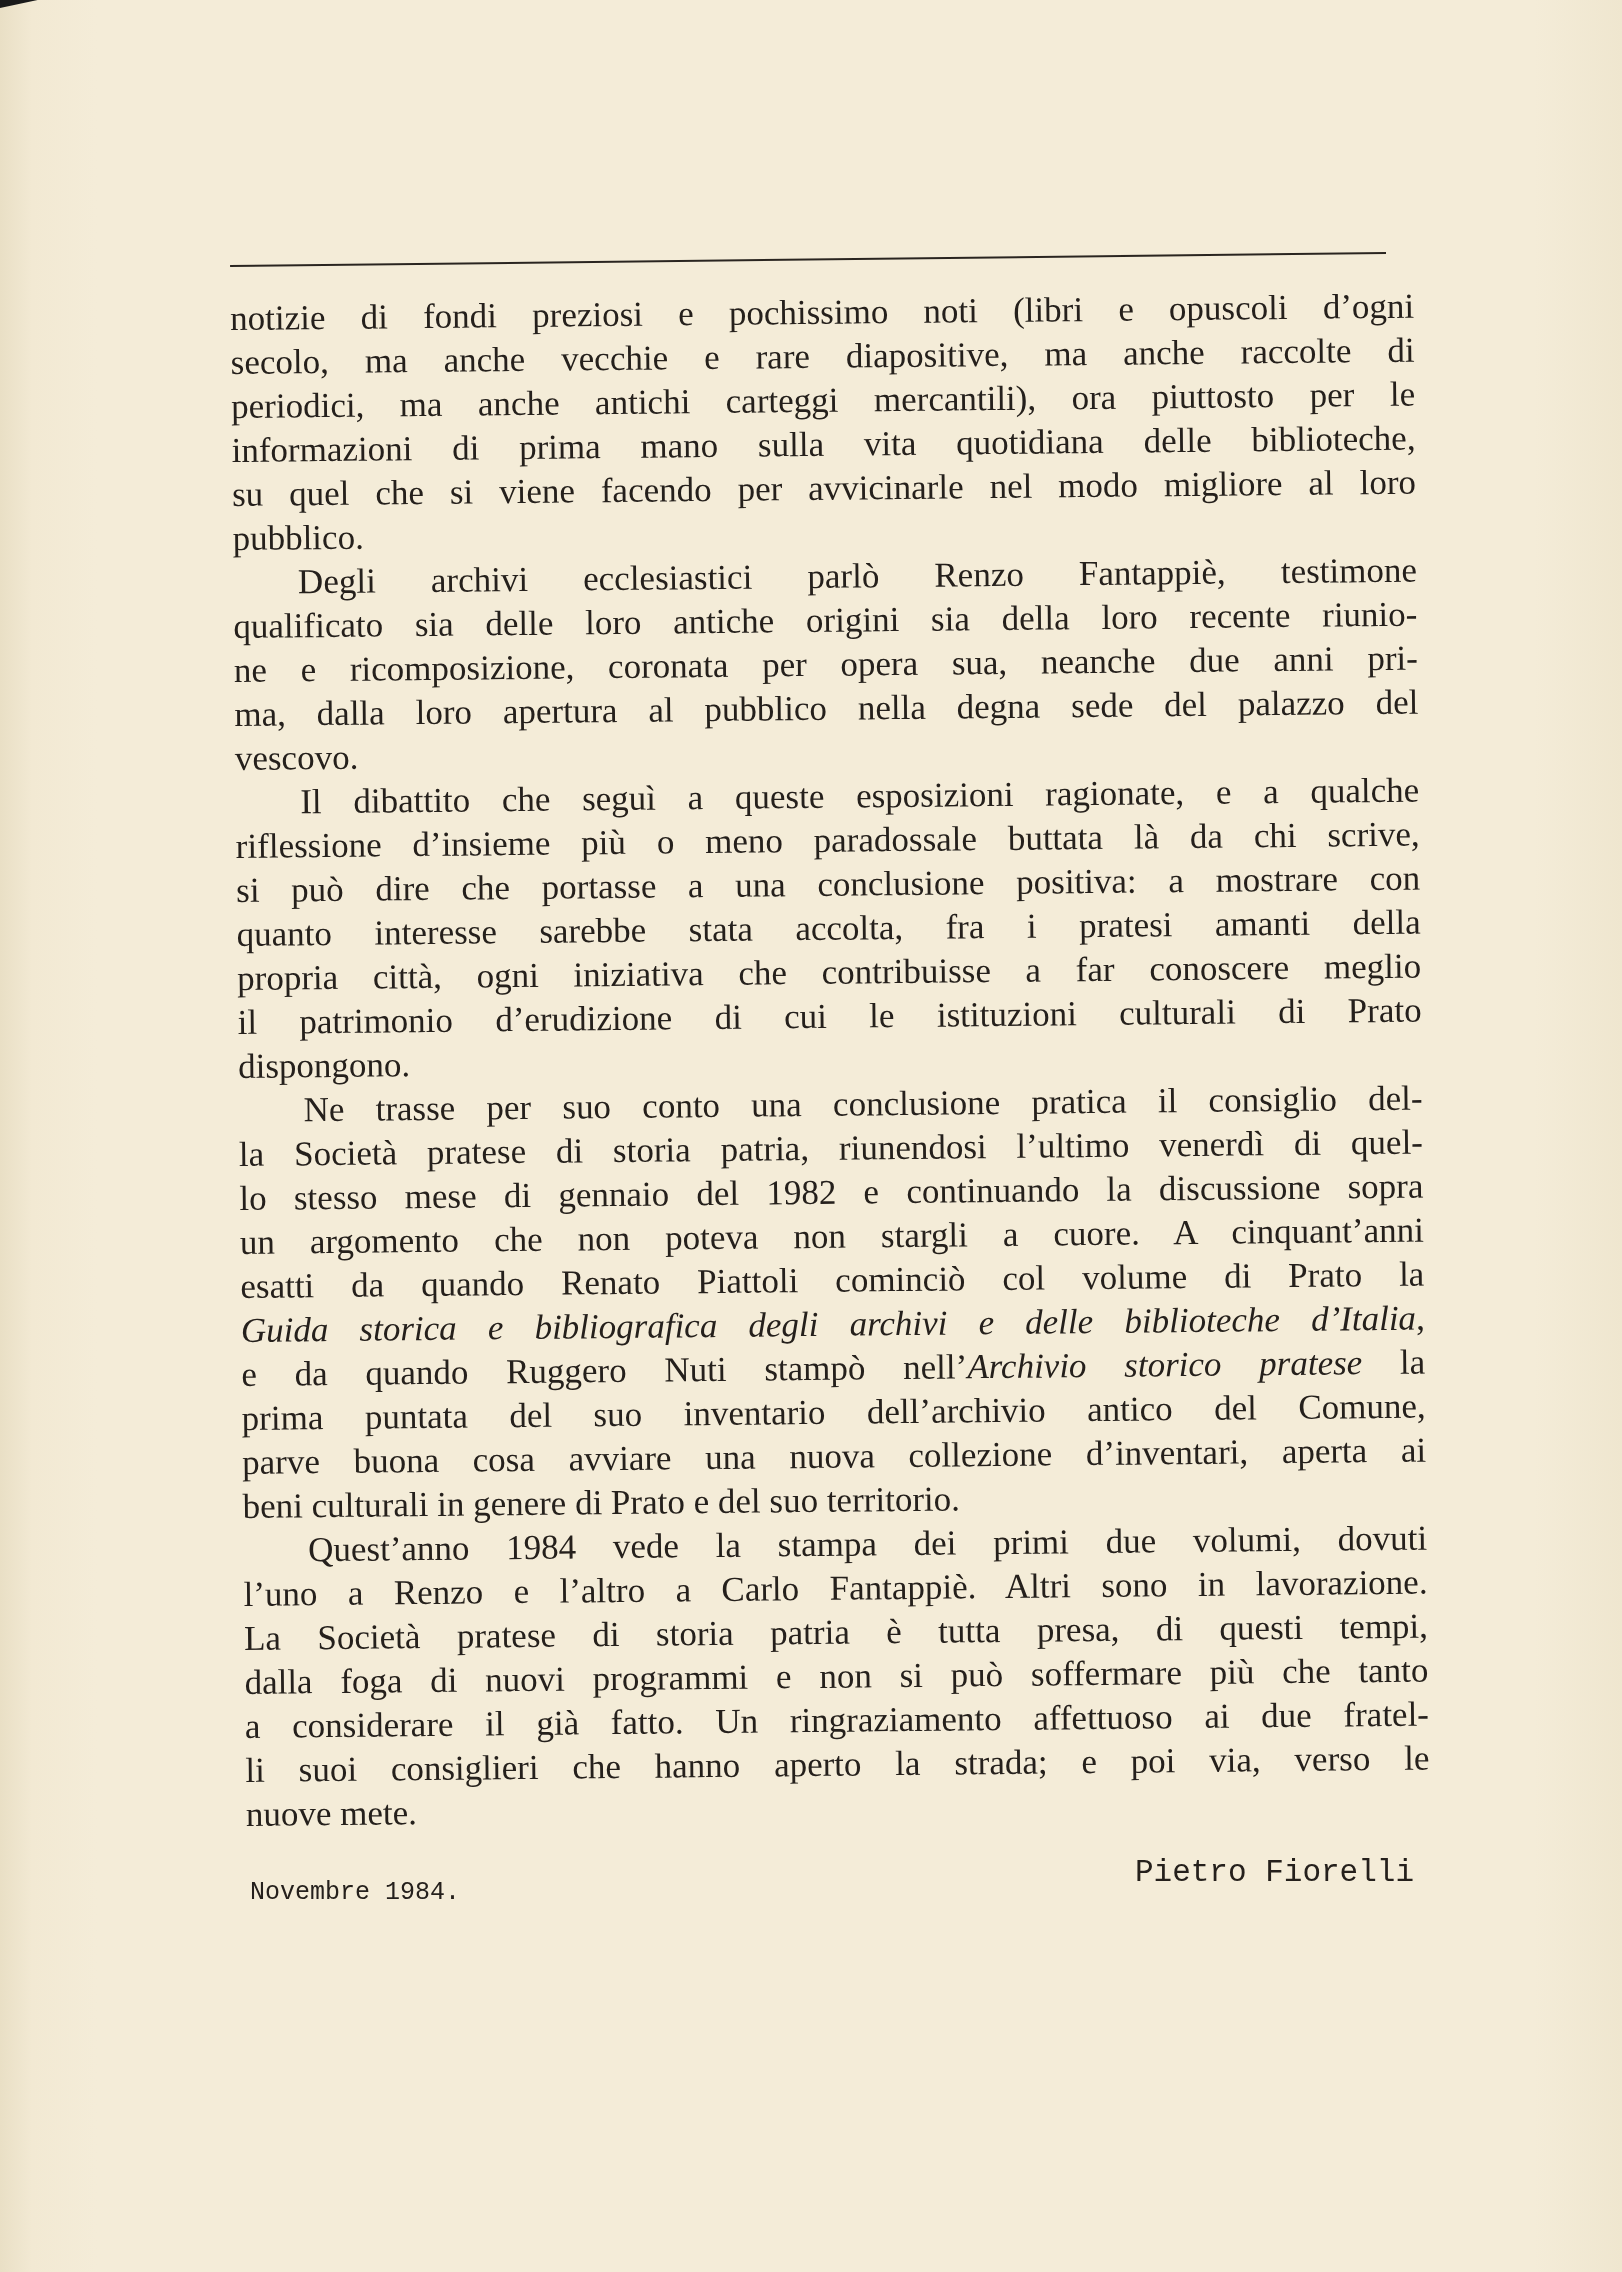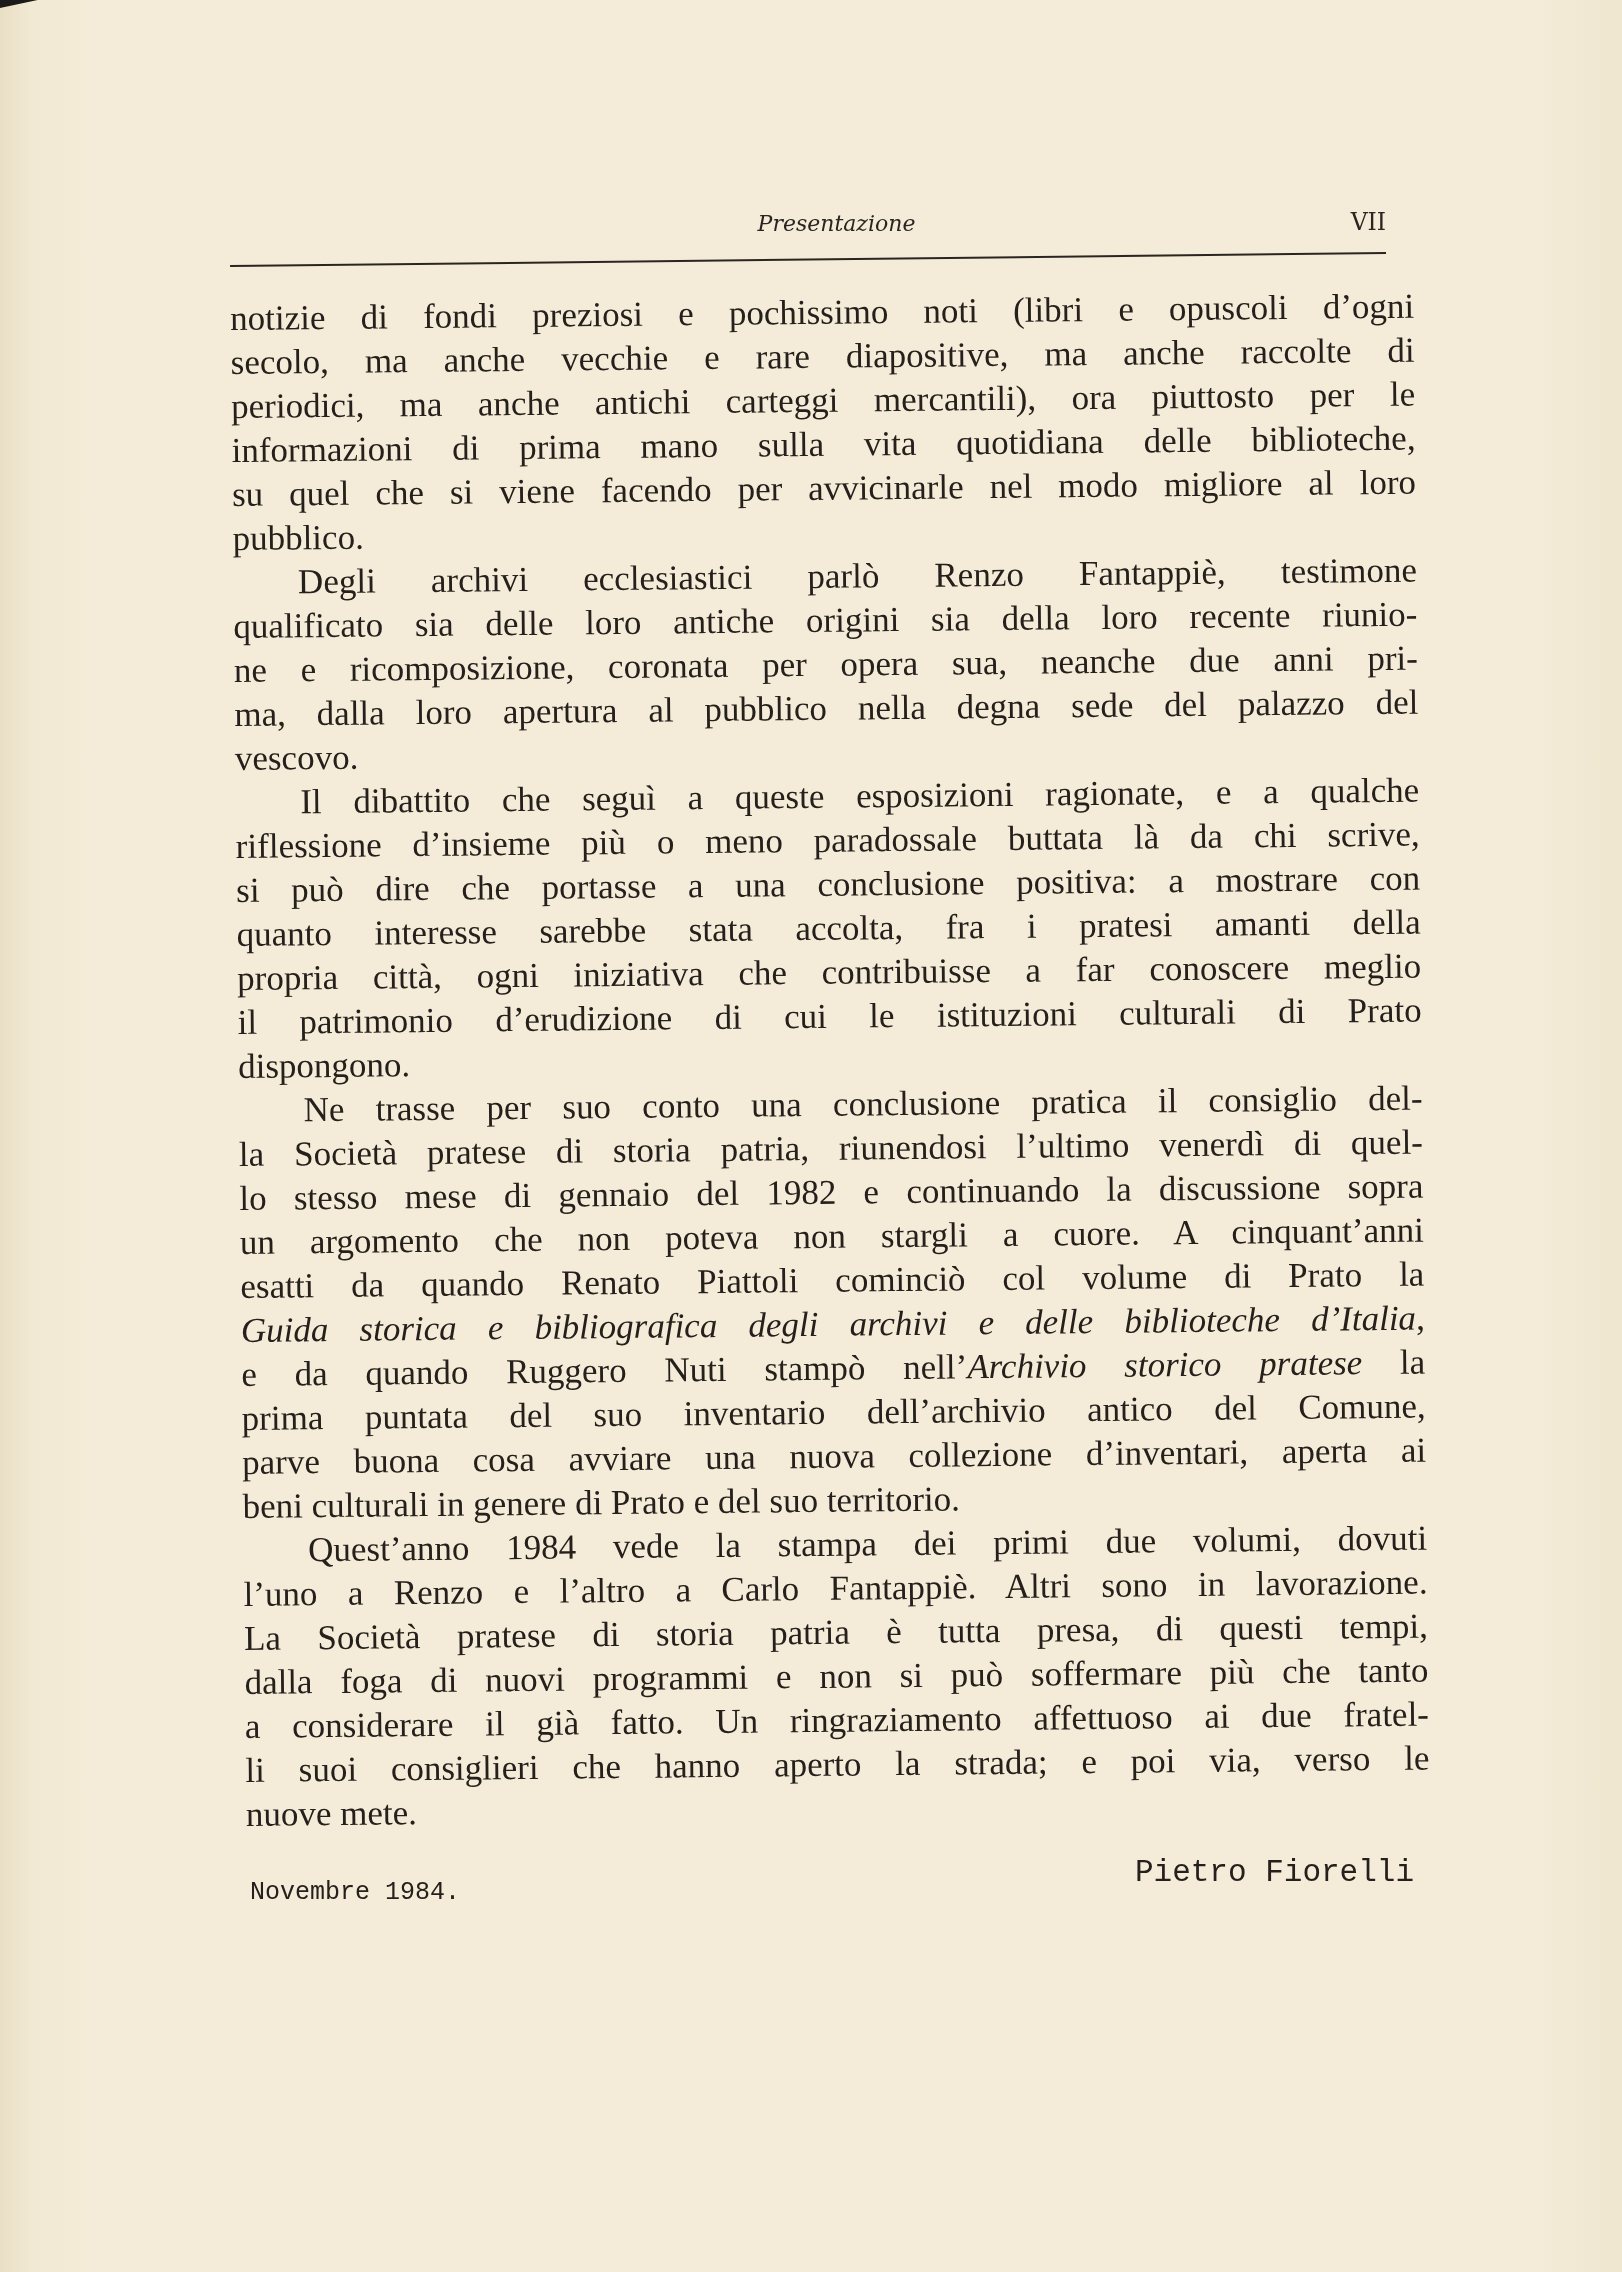--- a/index.html
+++ b/index.html
@@ -53,10 +53,6 @@
 <div class="page">
   <div class="corner"></div>
 
-  <div class="running-head">
-    <div class="running-title">Presentazione</div>
-    <div class="page-number">VII</div>
-  </div>
   <div class="head-rule"></div>
 
   <div class="body-text" id="body-text">

